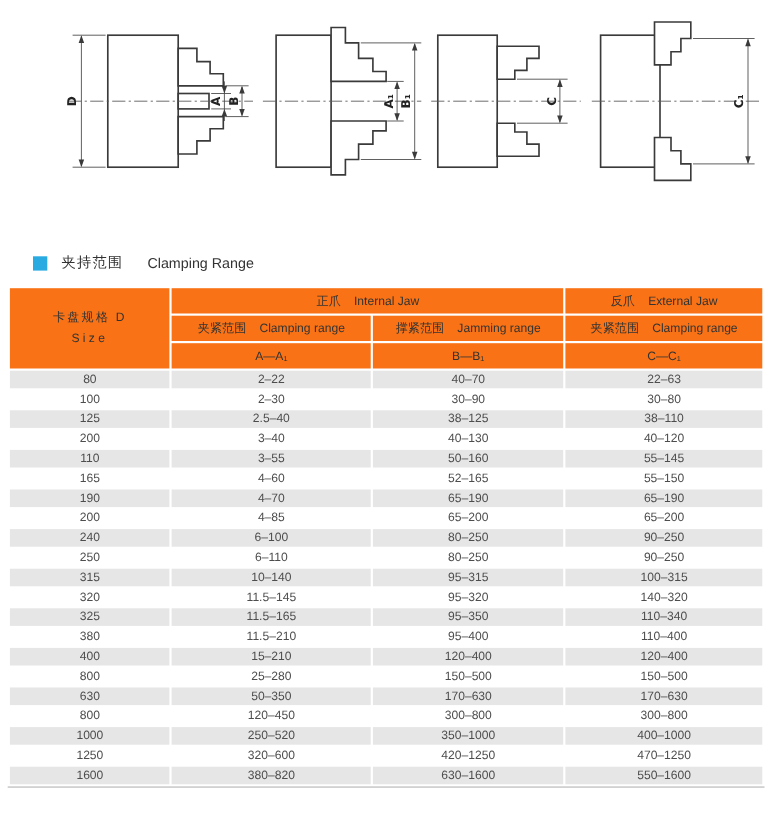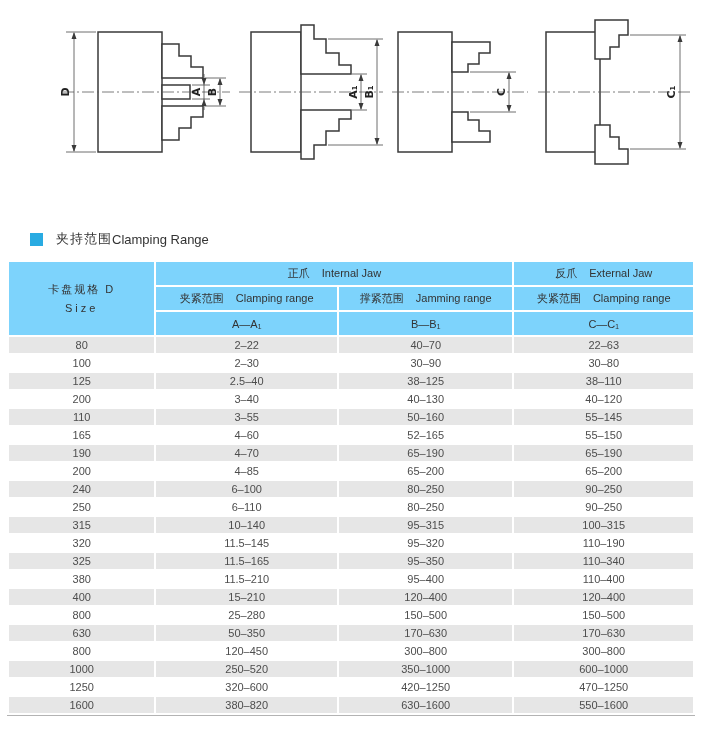--- a/index.html
+++ b/index.html
@@ -31,7 +31,7 @@
     font-size:13px; color:#333;
   }
   .bullet { width:13px; height:13px; display:inline-block; margin-right:13px; }
-  .title-zh { letter-spacing:1px; }
+  .title-zh { margin-right:22px; letter-spacing:1px; }
 
   
   table {

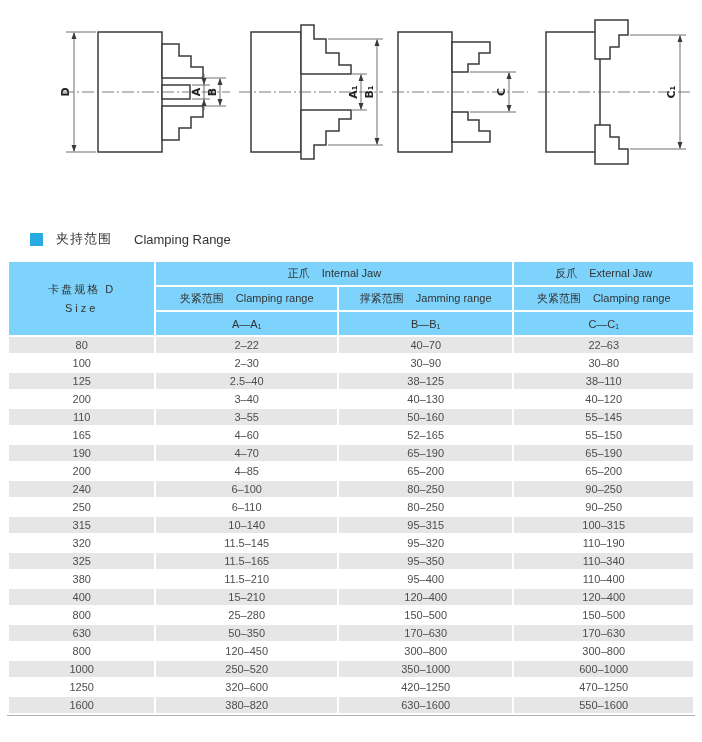--- a/index.html
+++ b/index.html
@@ -40,7 +40,7 @@
     border-bottom:1px solid #b3b3b3;
   }
   th, td { text-align:center; vertical-align:middle; font-weight:normal; }
-  thead th { background:#7dd3fc; color:#333; font-size:11px; height:23px; }
+  thead th { background:#f97316; color:#333; font-size:11px; height:23px; }
   thead .sym { font-size:11px; }
   tbody td { font-size:11px; color:#4d4d4d; height:14px; padding:1px 0; line-height:14px; }
   tbody tr:nth-child(odd) td { background:#e6e6e6; }

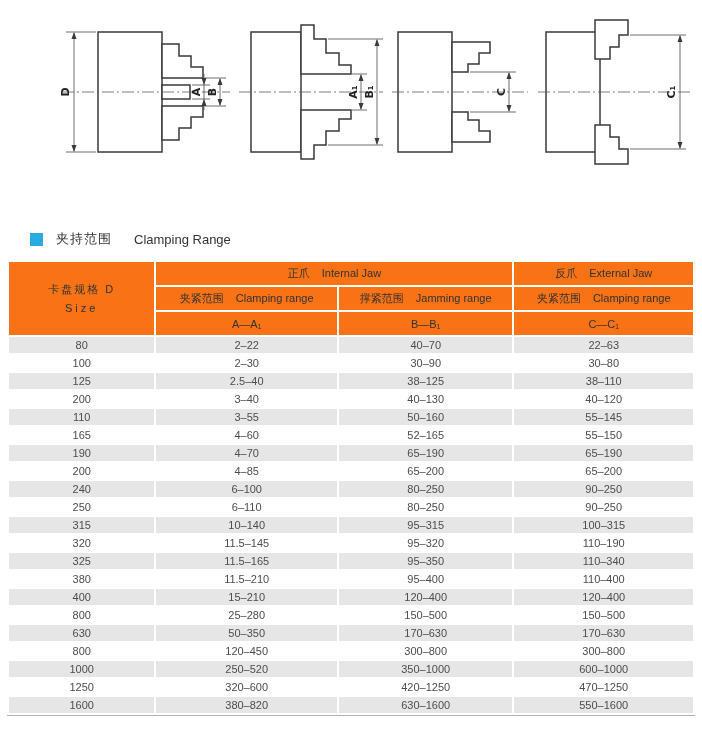--- a/index.html
+++ b/index.html
@@ -242,7 +242,7 @@
           <td>320</td>
           <td>11.5–145</td>
           <td>95–320</td>
-          <td>110–190</td>
+          <td>140–320</td>
         </tr>
         <tr>
           <td>325</td>

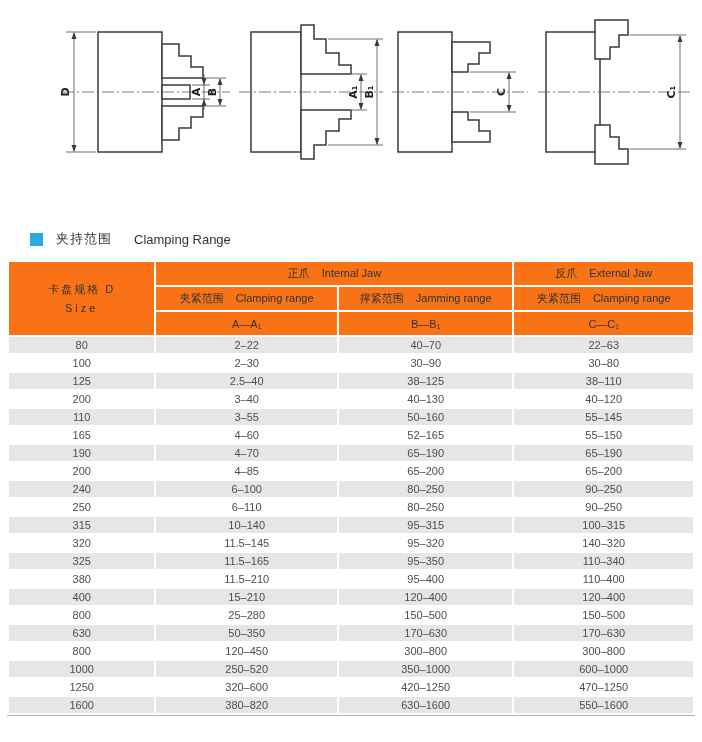--- a/index.html
+++ b/index.html
@@ -284,7 +284,7 @@
           <td>1000</td>
           <td>250–520</td>
           <td>350–1000</td>
-          <td>600–1000</td>
+          <td>400–1000</td>
         </tr>
         <tr>
           <td>1250</td>

